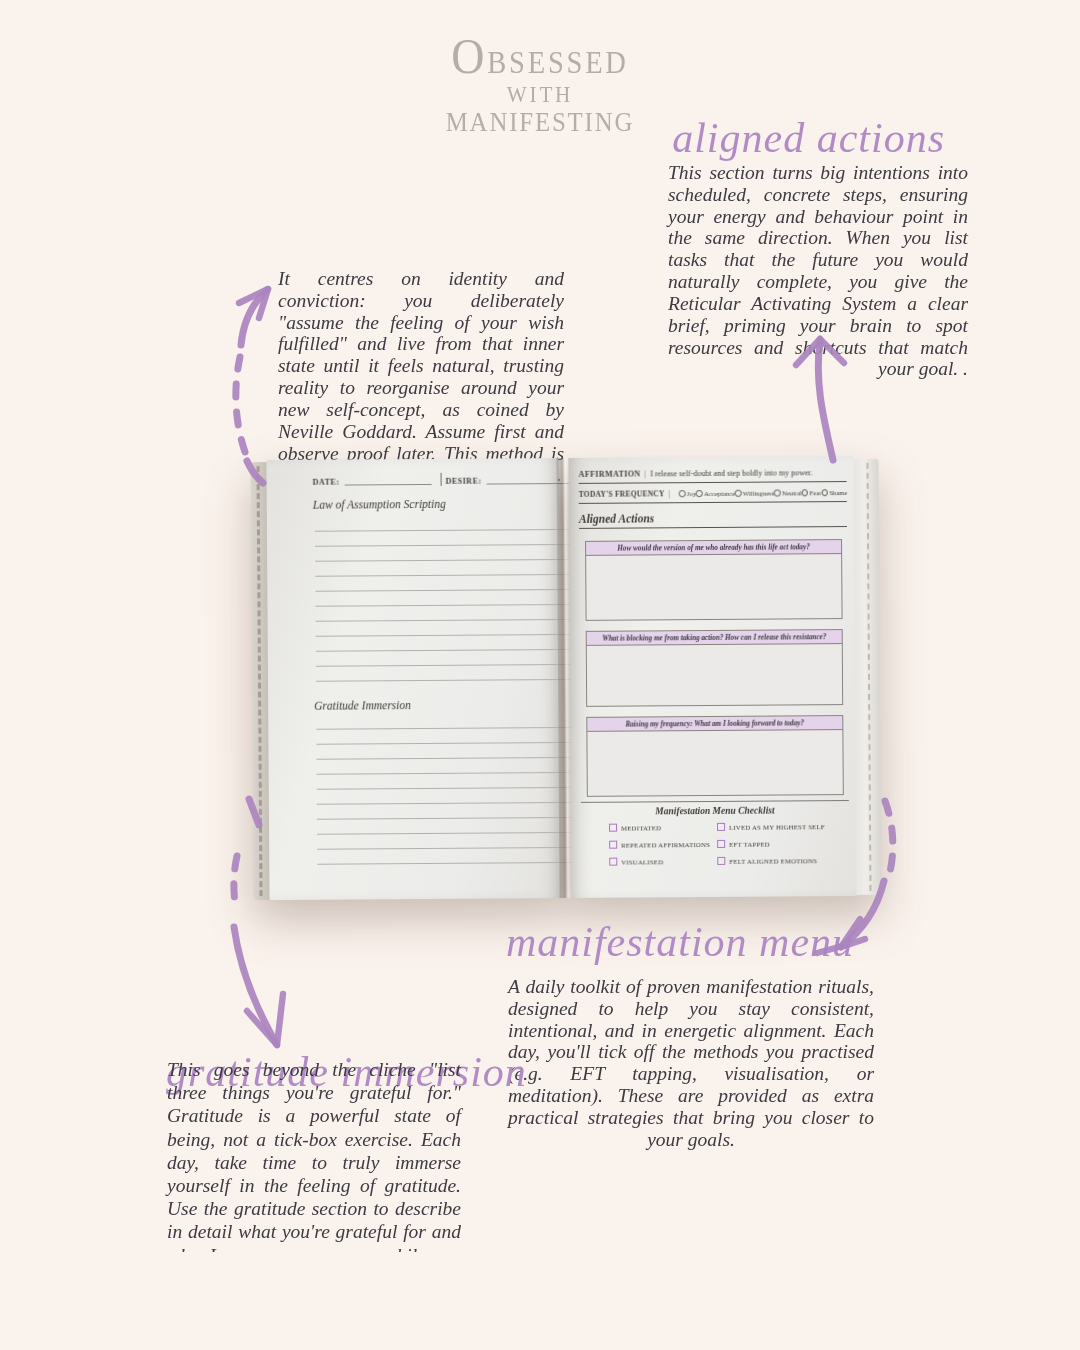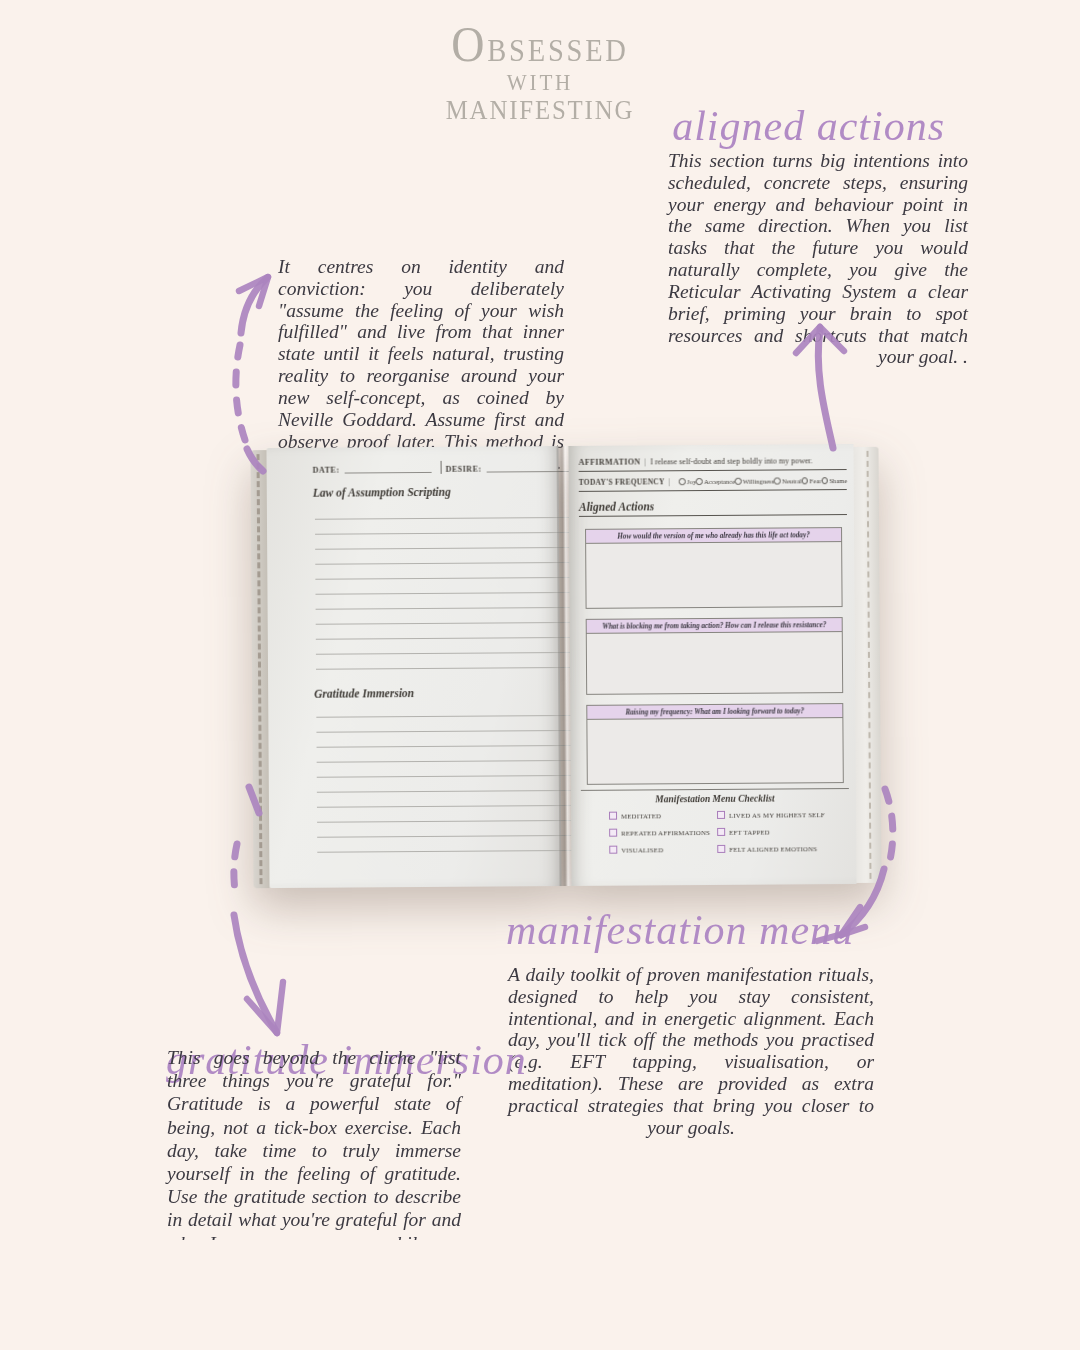--- a/index.html
+++ b/index.html
@@ -4,7 +4,7 @@
 <style>
   * { margin:0; padding:0; box-sizing:border-box; }
   body { background:#faf2ec; font-family:"Liberation Serif", serif; }
-  .canvas { position:relative; width:1080px; height:1240px; background:#faf2ec; margin:0 auto; overflow:hidden; }
+  .canvas { position:relative; width:1080px; height:1240px; background:#faf2ec; margin:12px auto; overflow:hidden; }
 
   
   .brand { position:absolute; width:320px; text-align:center; color:#b3aea6; transform:scaleX(.92); }

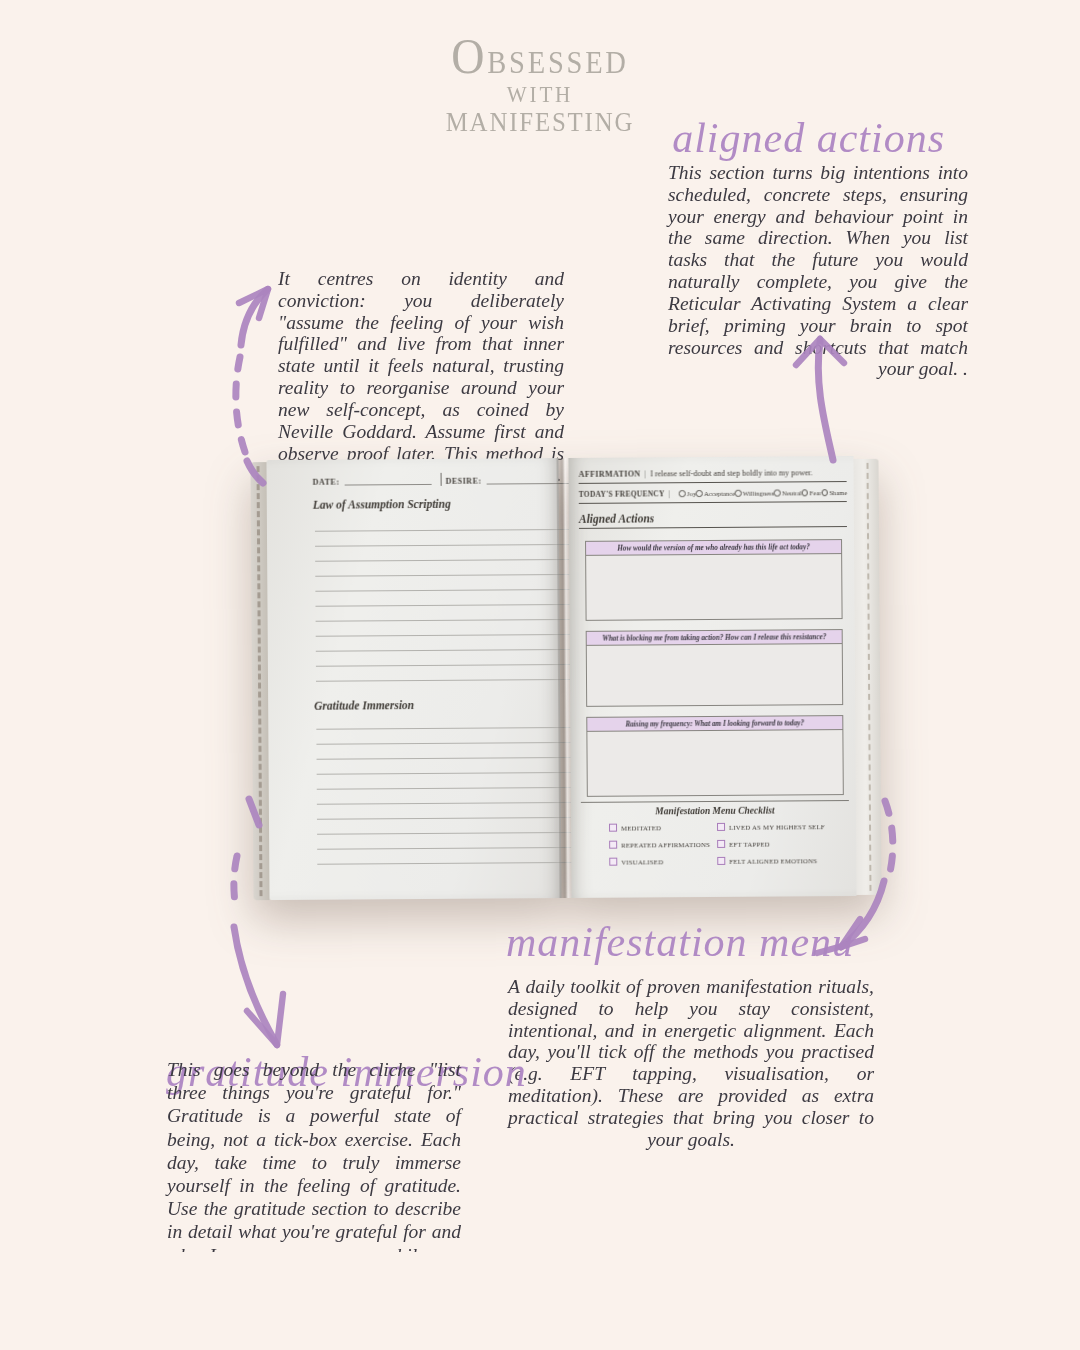--- a/index.html
+++ b/index.html
@@ -59,7 +59,7 @@
   .date-row { left:46px; top:14px; width:266px; font-size:8px; letter-spacing:.5px; font-weight:bold; }
   .fill-line { flex:1; border-bottom:1px solid #8e8c88; margin:0 5px 1px 5px; height:10px; }
   .vdiv { border-left:1px solid #6f6d69; height:13px; margin:0 4px; }
-  .pg-head { position:absolute; font-size:11.5px; font-style:italic; font-weight:bold; color:#3f3b36; }
+  .pg-head { position:absolute; font-size:11.5px; font-style:italic; font-weight:normal; color:#3f3b36; }
   .rules { position:absolute; left:48px; width:262px;
           background:repeating-linear-gradient(to bottom,transparent 0 14px,#b2b1ad 14px 15px); }
   .rules-top { top:57px; height:166px; }

